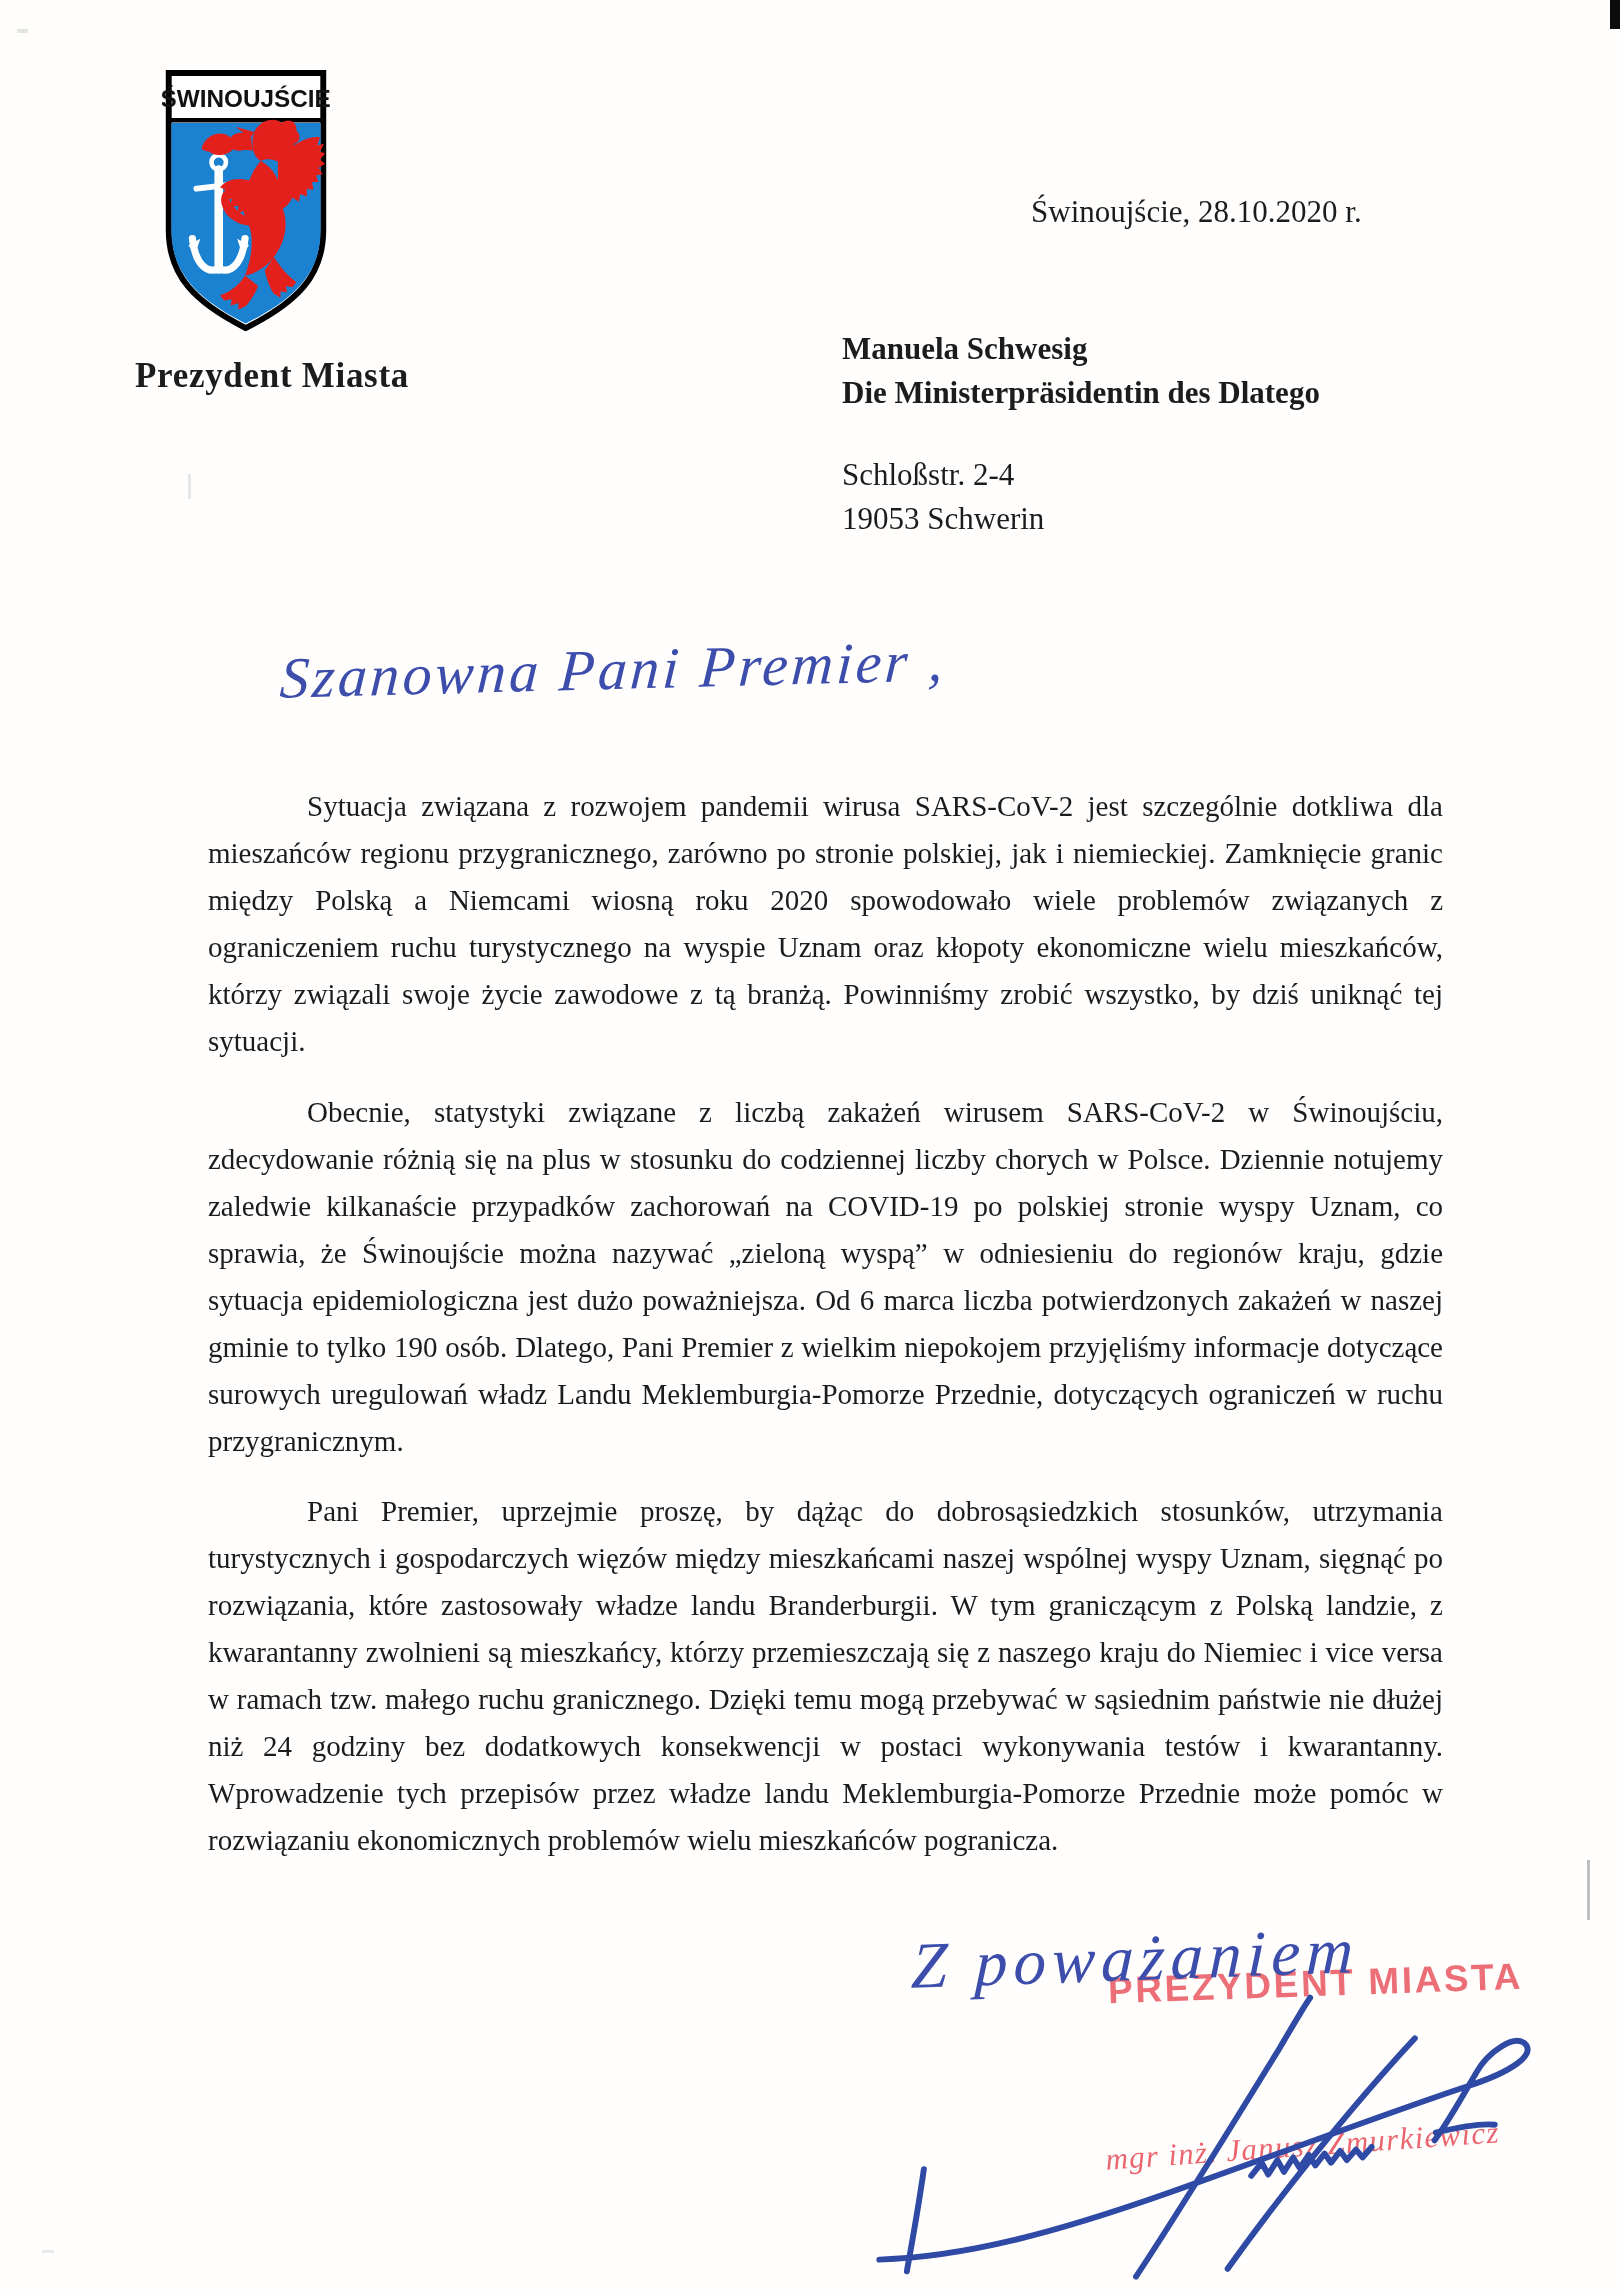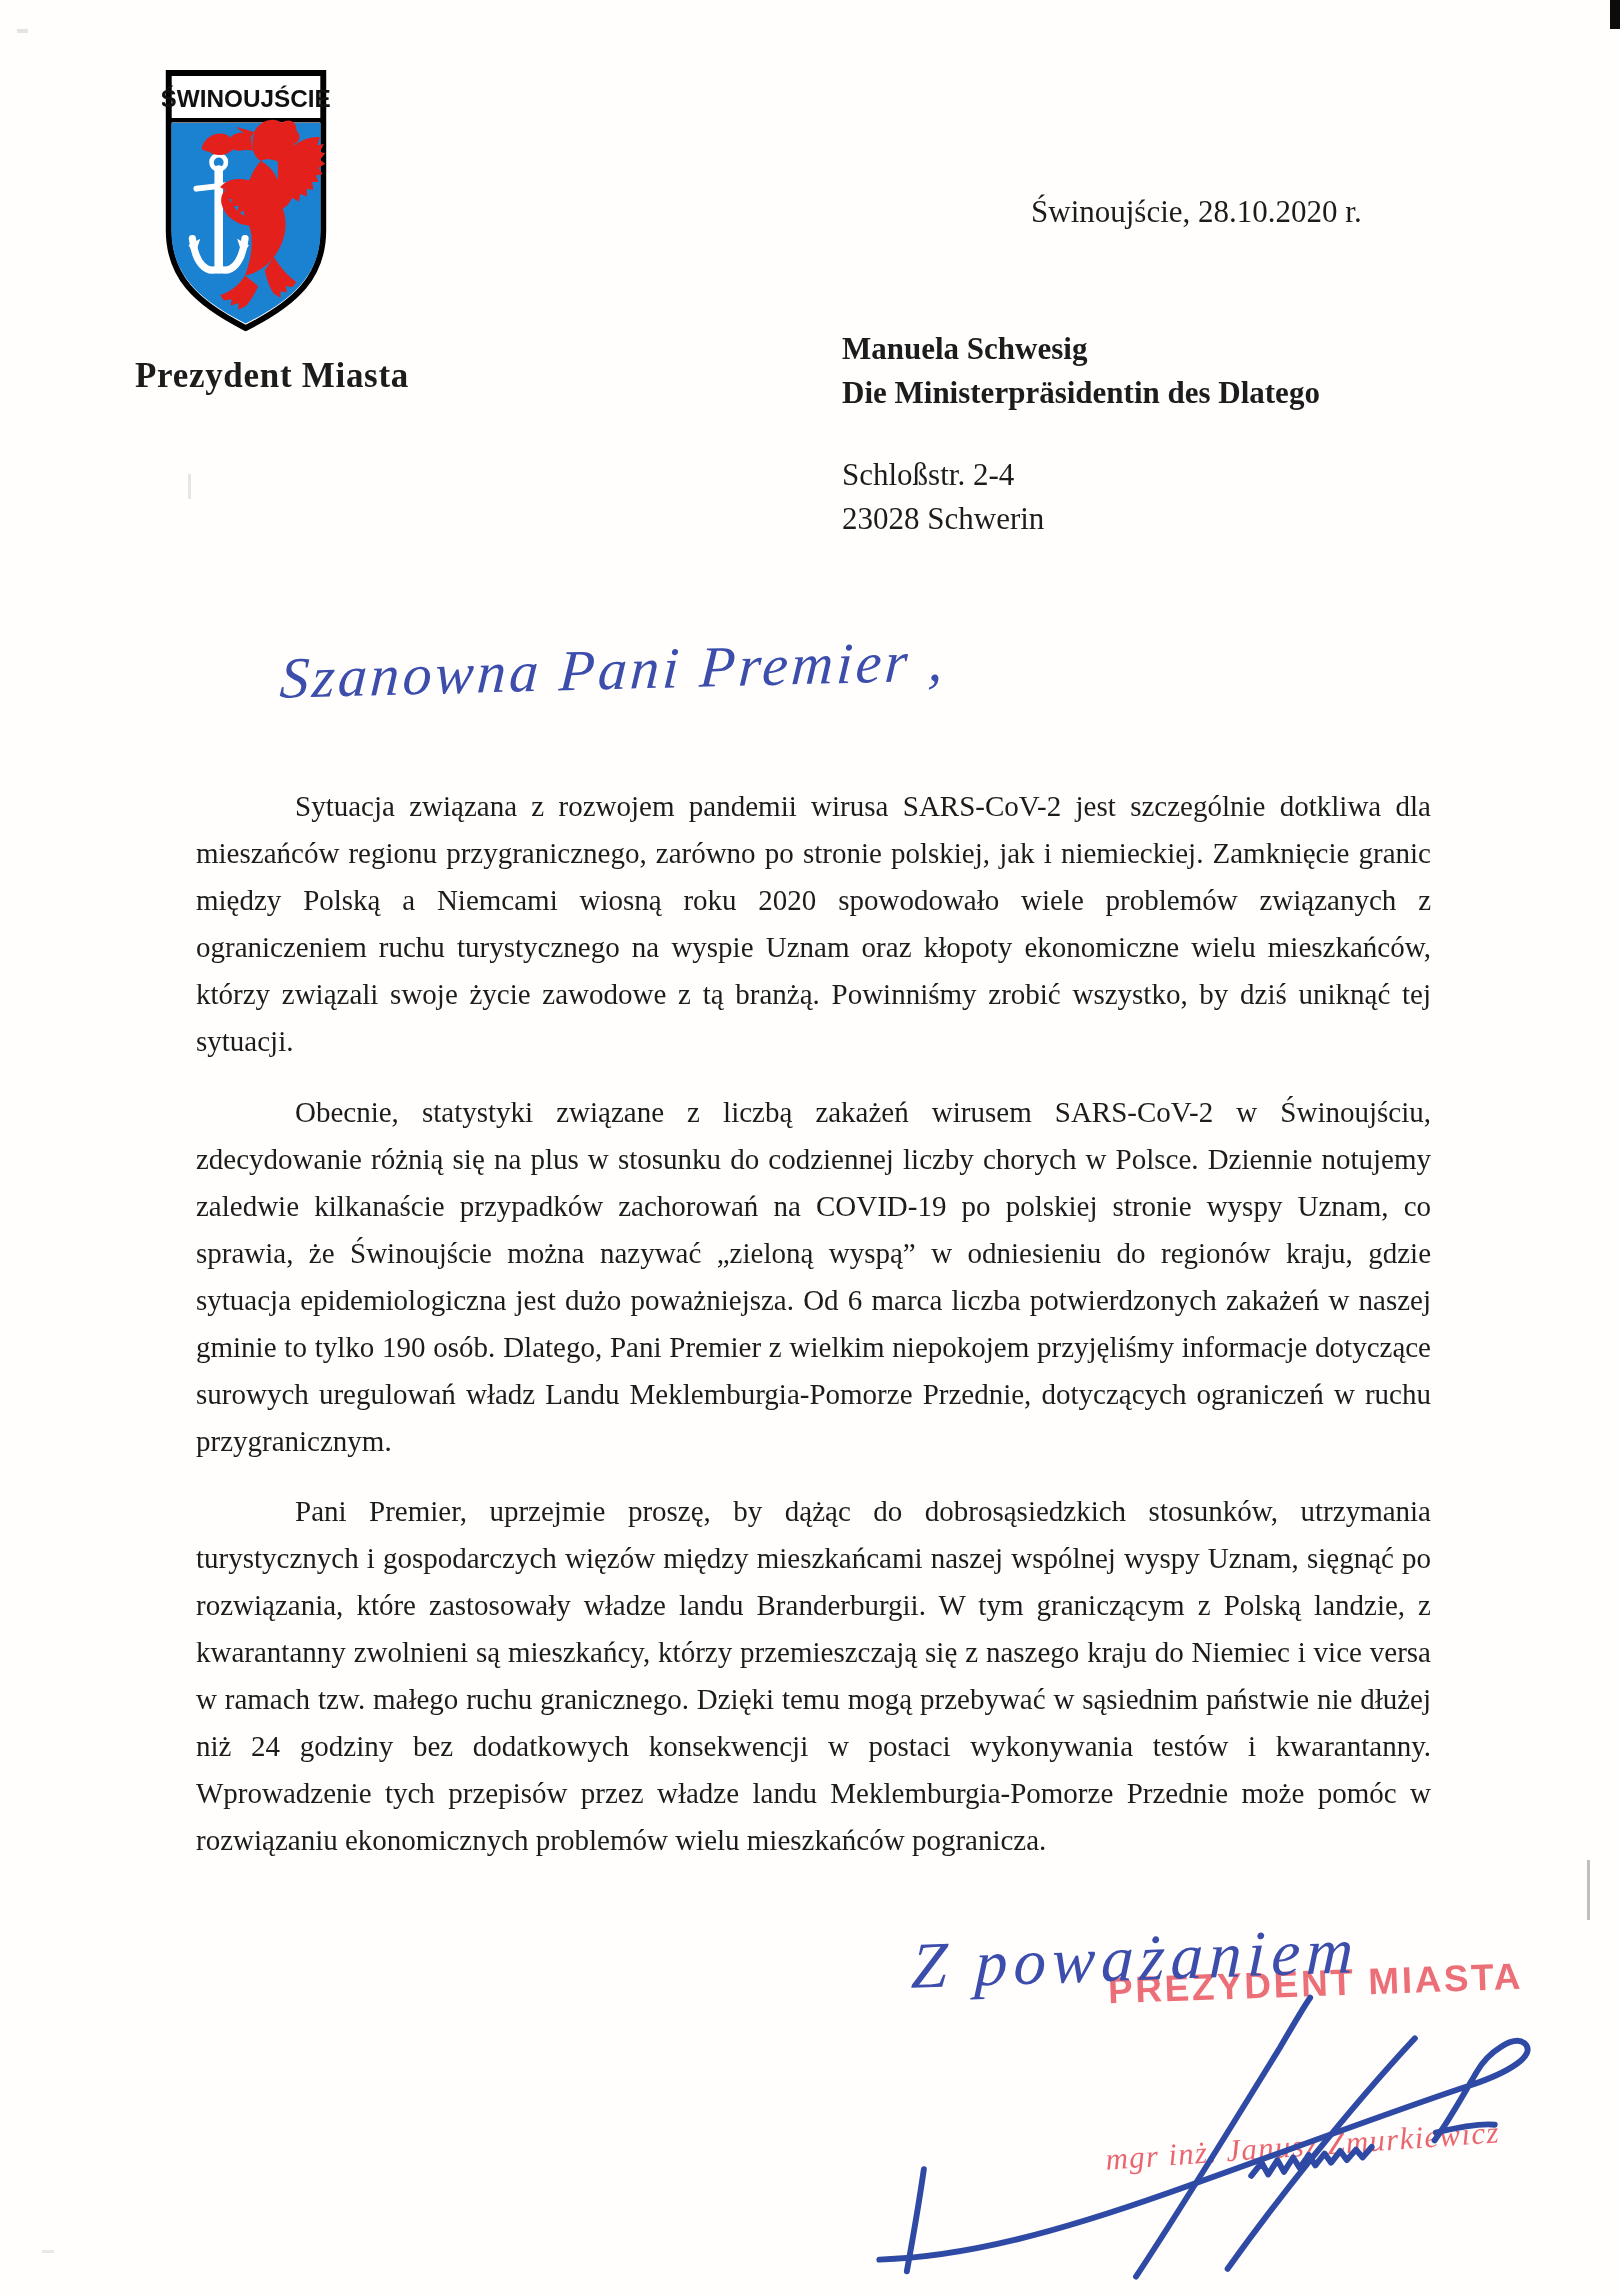--- a/index.html
+++ b/index.html
@@ -81,7 +81,7 @@
     <div class="bold">Die Ministerpräsidentin des Dlatego</div>
     <div class="addr-gap"></div>
     <div>Schloßstr. 2-4</div>
-    <div>23028 Schwerin</div>
+    <div>19053 Schwerin</div>
   </div>
 
   <div class="greeting handwriting">Szanowna Pani Premier ,</div>

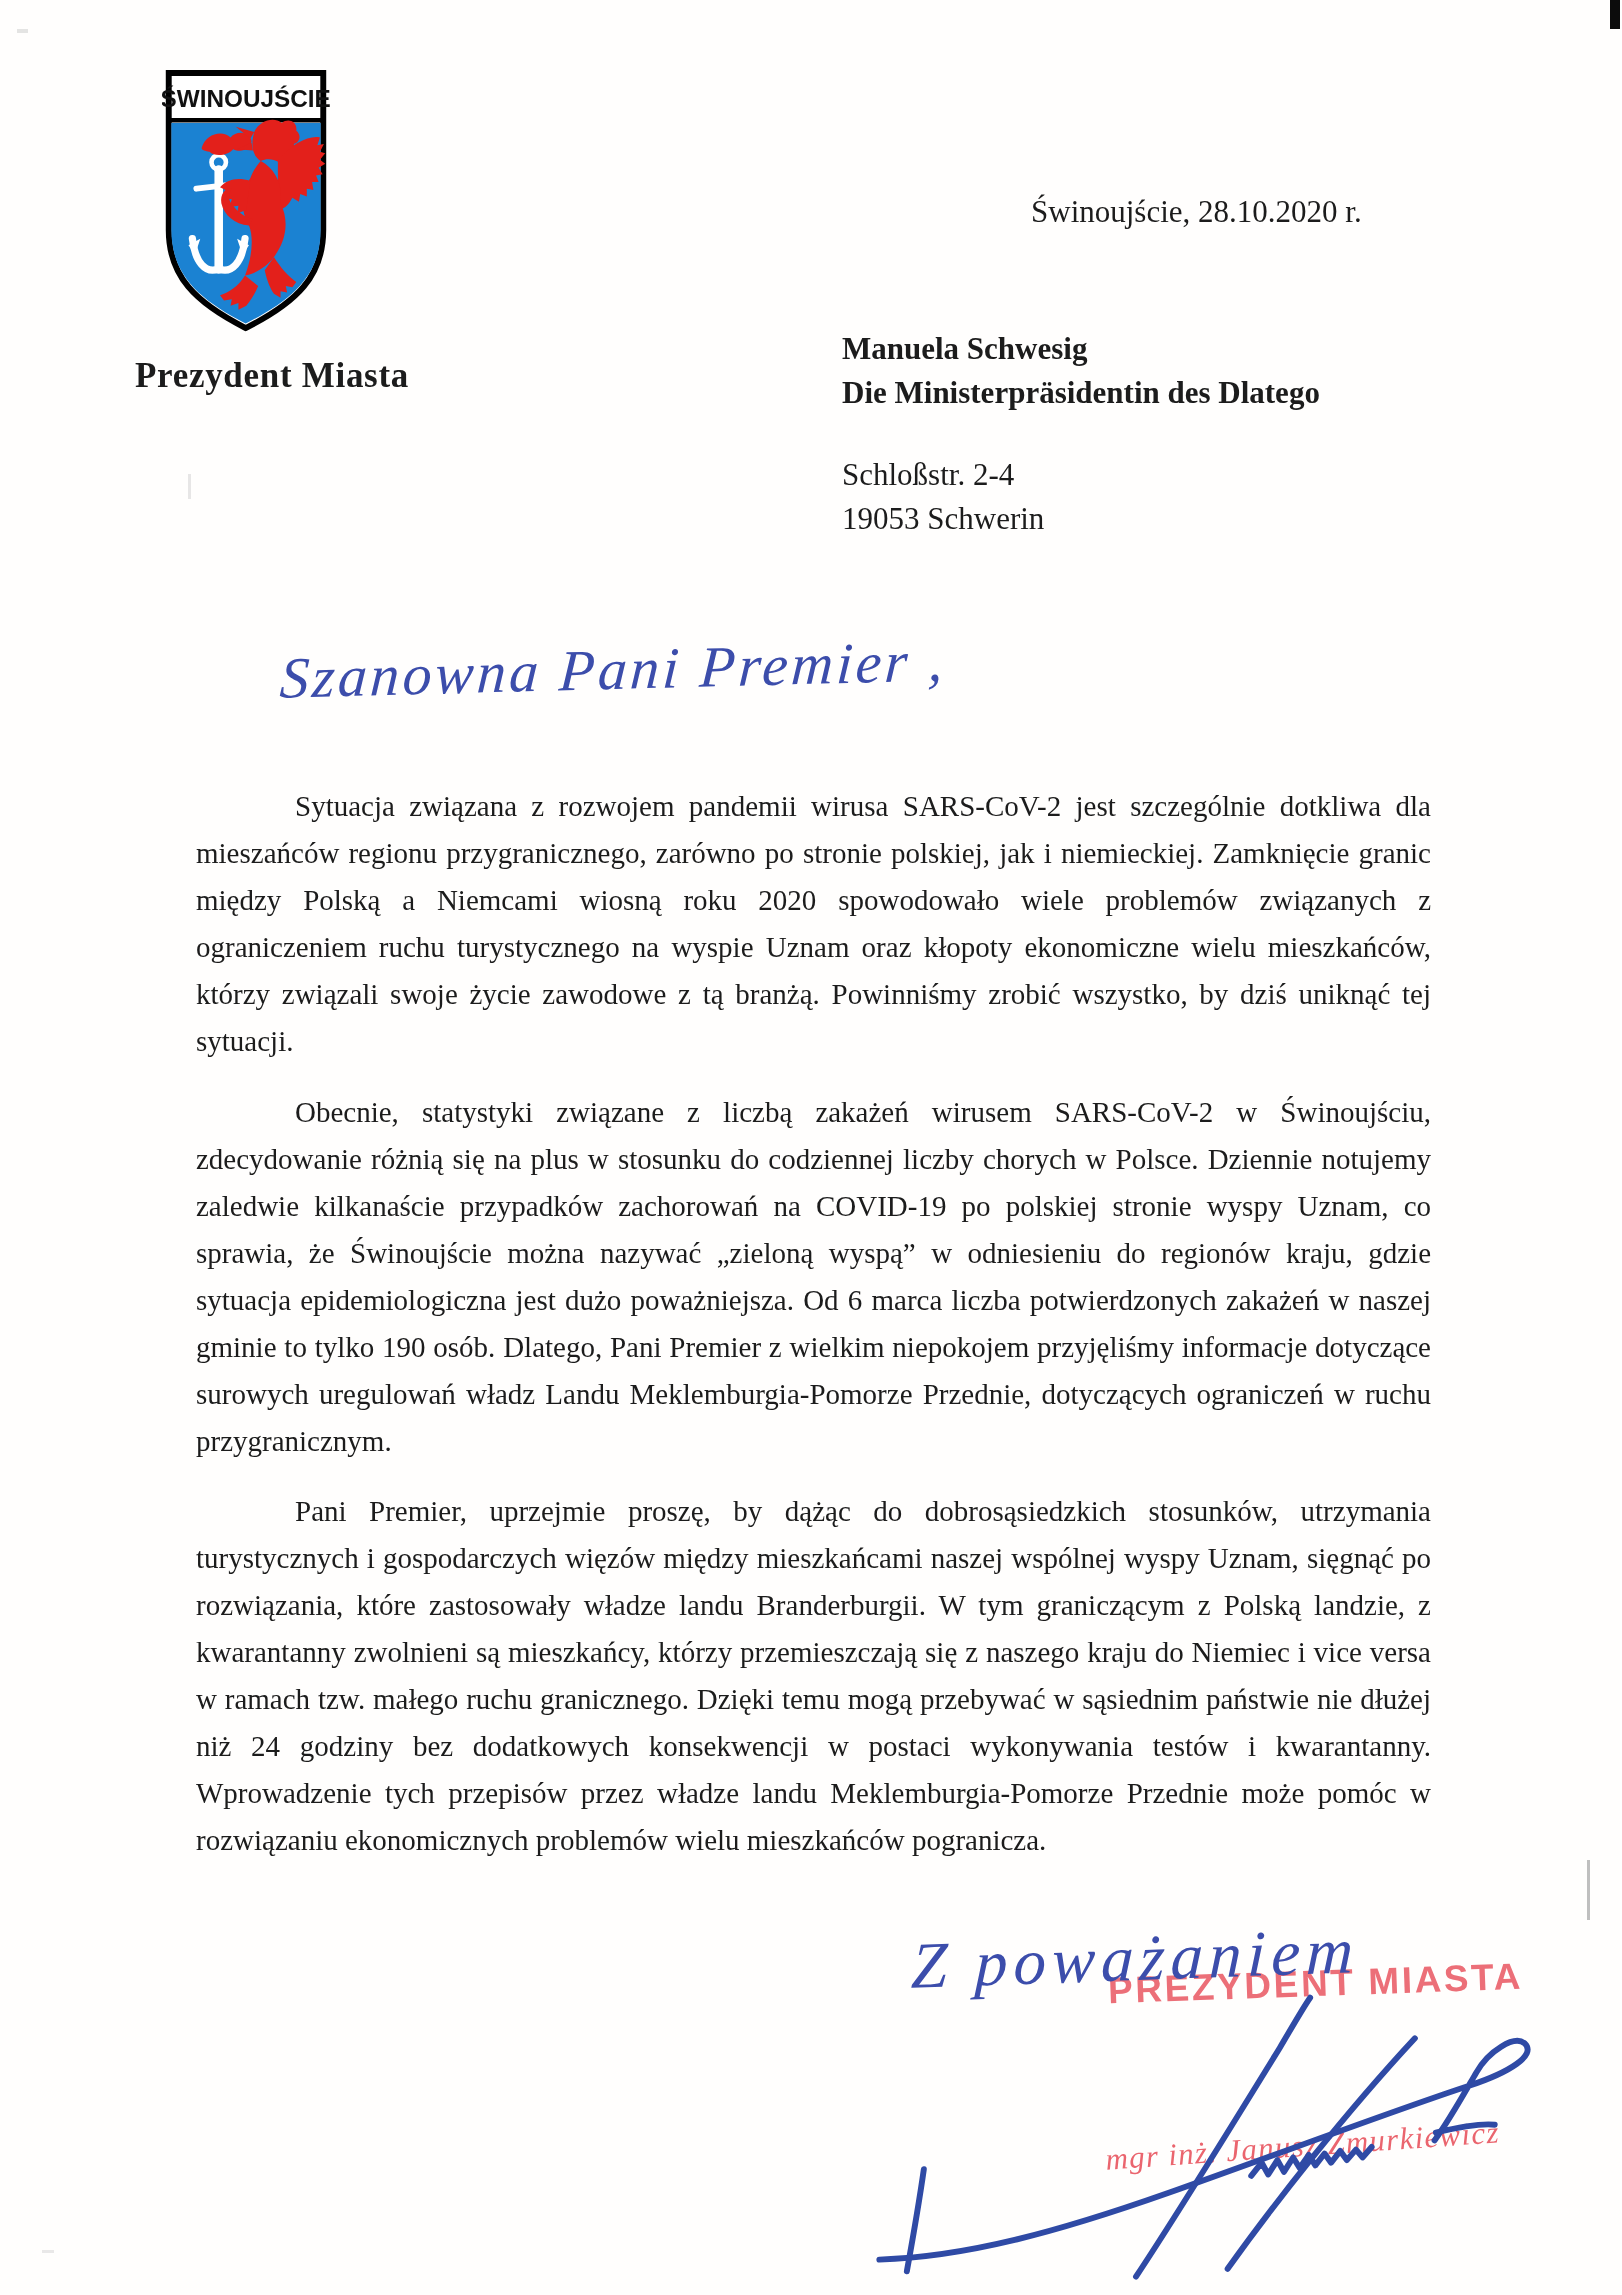--- a/index.html
+++ b/index.html
@@ -17,7 +17,7 @@
   .handwriting{color:#3c4dab;font-style:italic;font-family:"Liberation Serif",serif;}
   .greeting{position:absolute;left:280px;top:636px;font-size:58px;letter-spacing:3.3px;
         transform:rotate(-1.5deg) skewX(-5deg);white-space:nowrap;}
-  .body-text{position:absolute;left:196px;top:783px;width:1235px;font-size:29px;
+  .body-text{position:absolute;left:208px;top:783px;width:1235px;font-size:29px;
         line-height:47px;text-align:justify;}
   .body-text p{margin:0 0 23.6px 0;text-indent:99px;}
   .closing{position:absolute;left:911px;top:1921px;font-size:65px;letter-spacing:5.9px;

